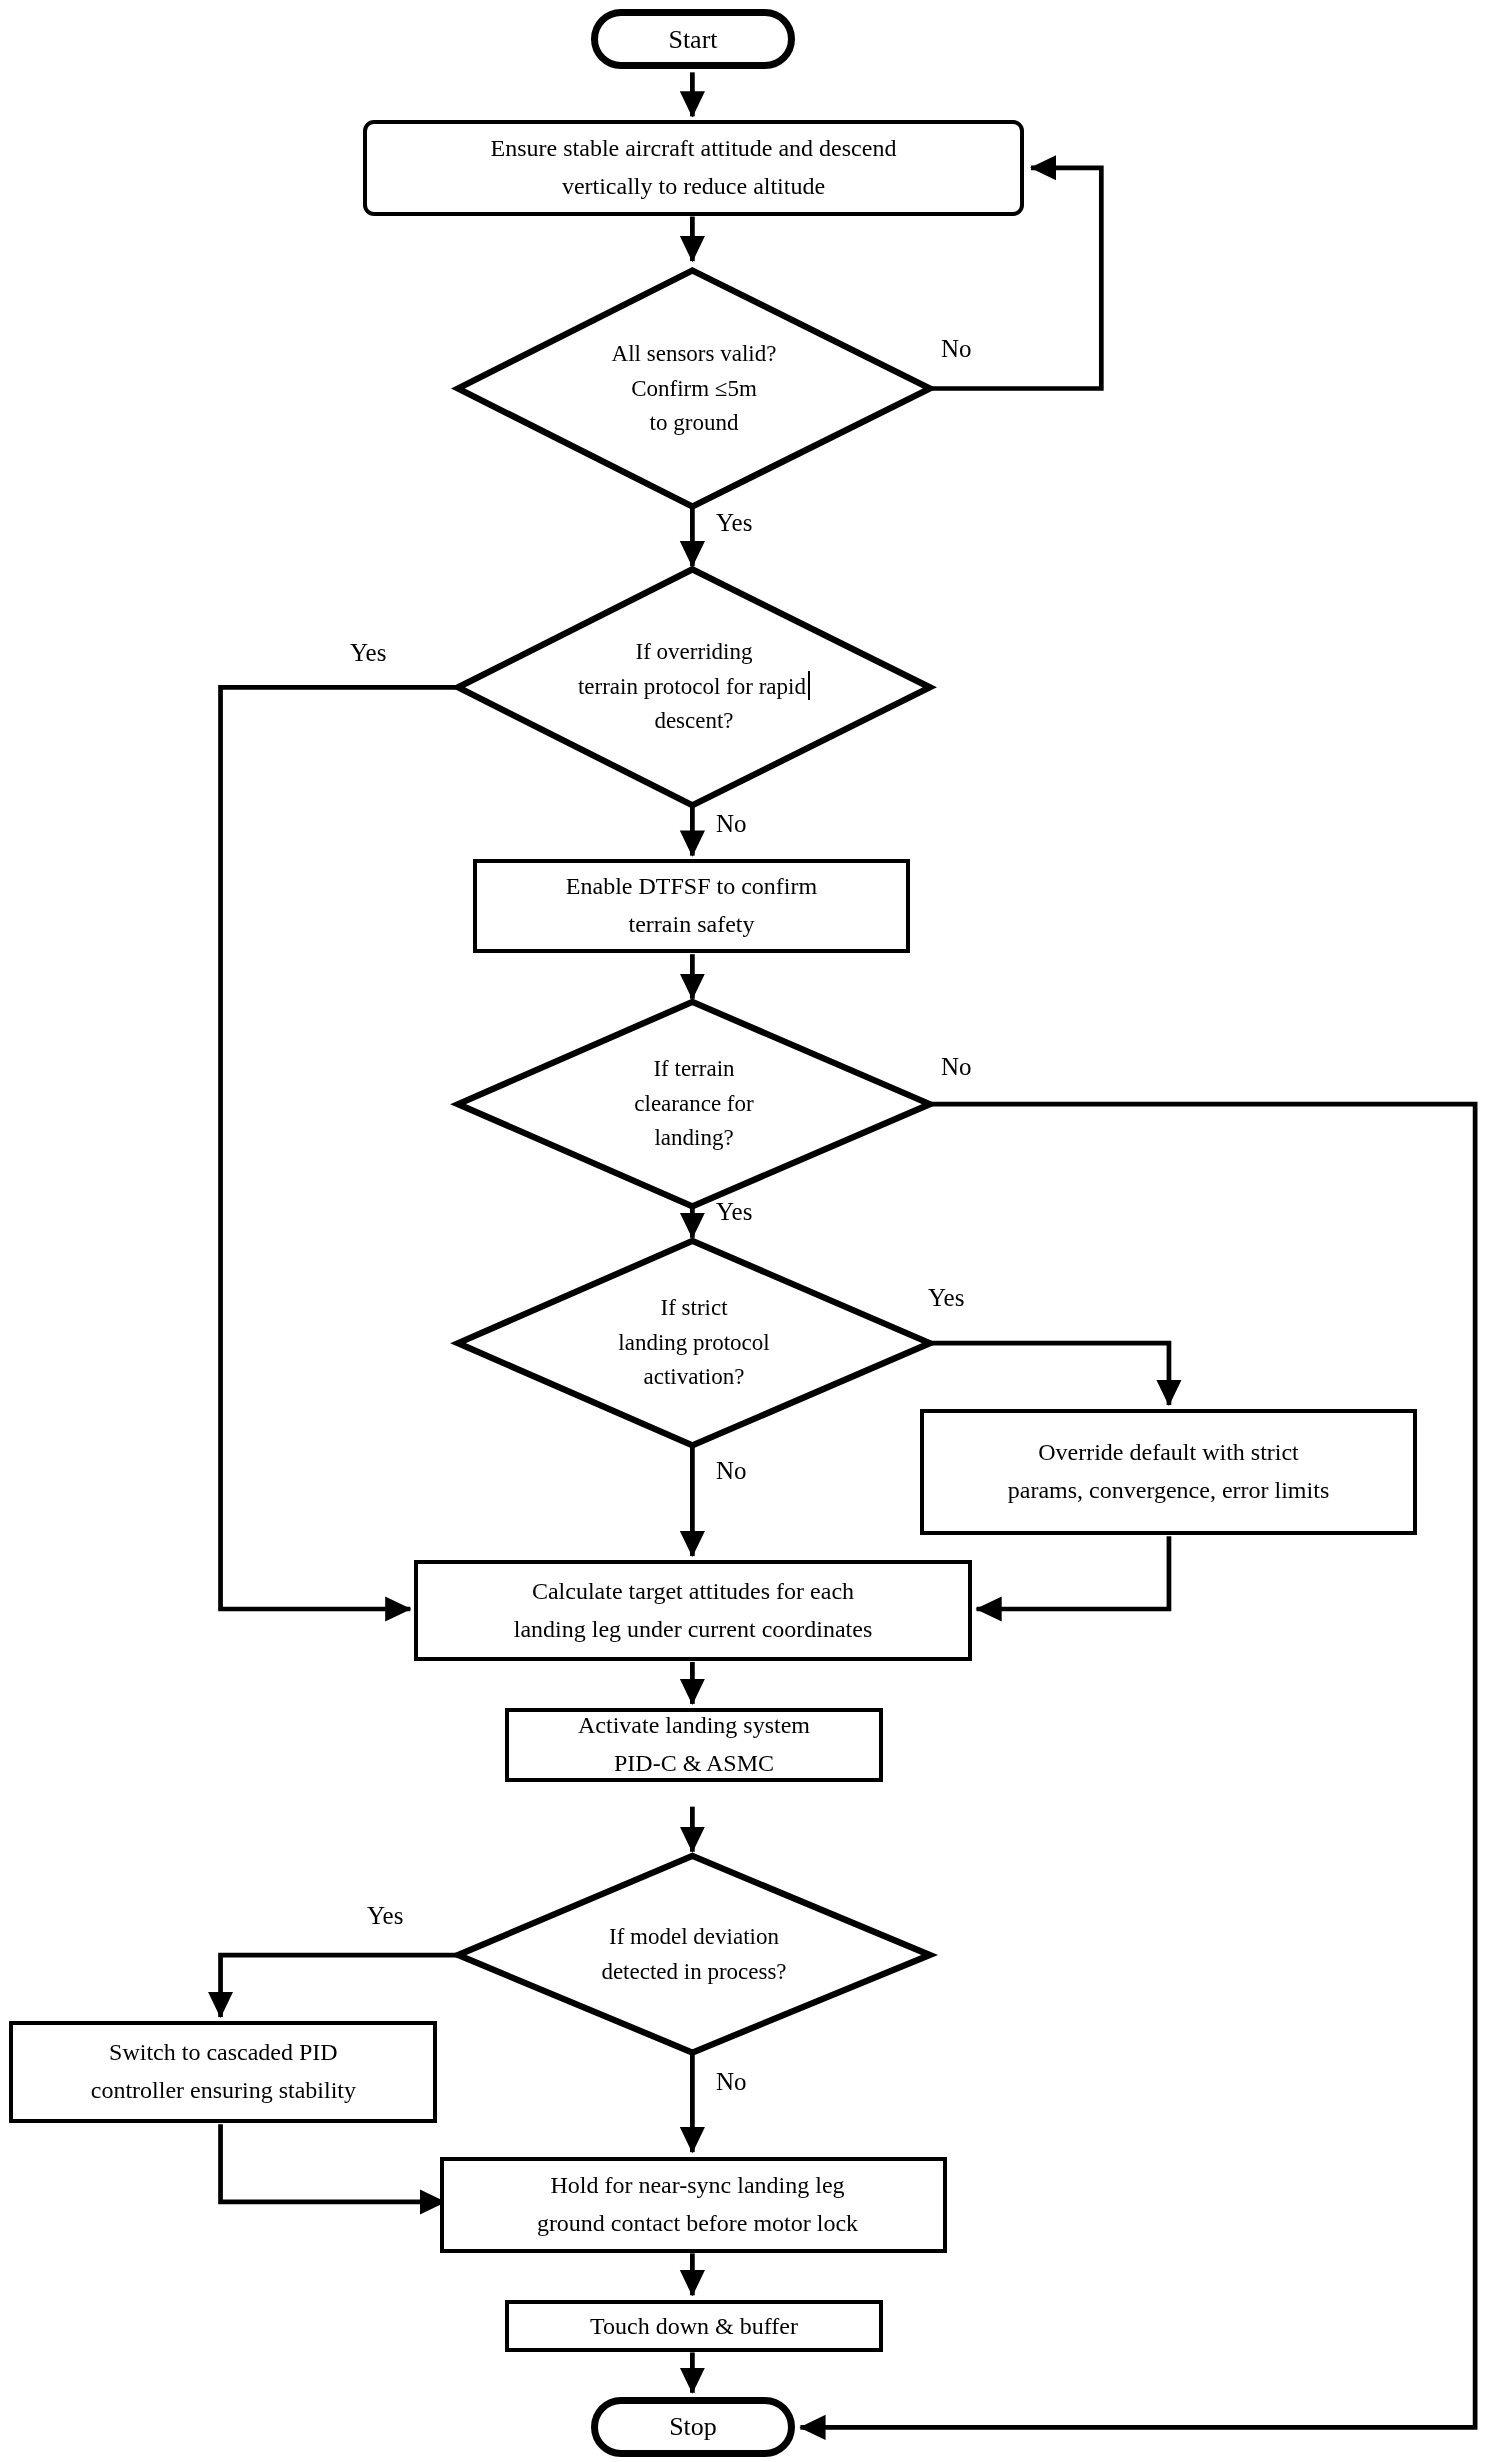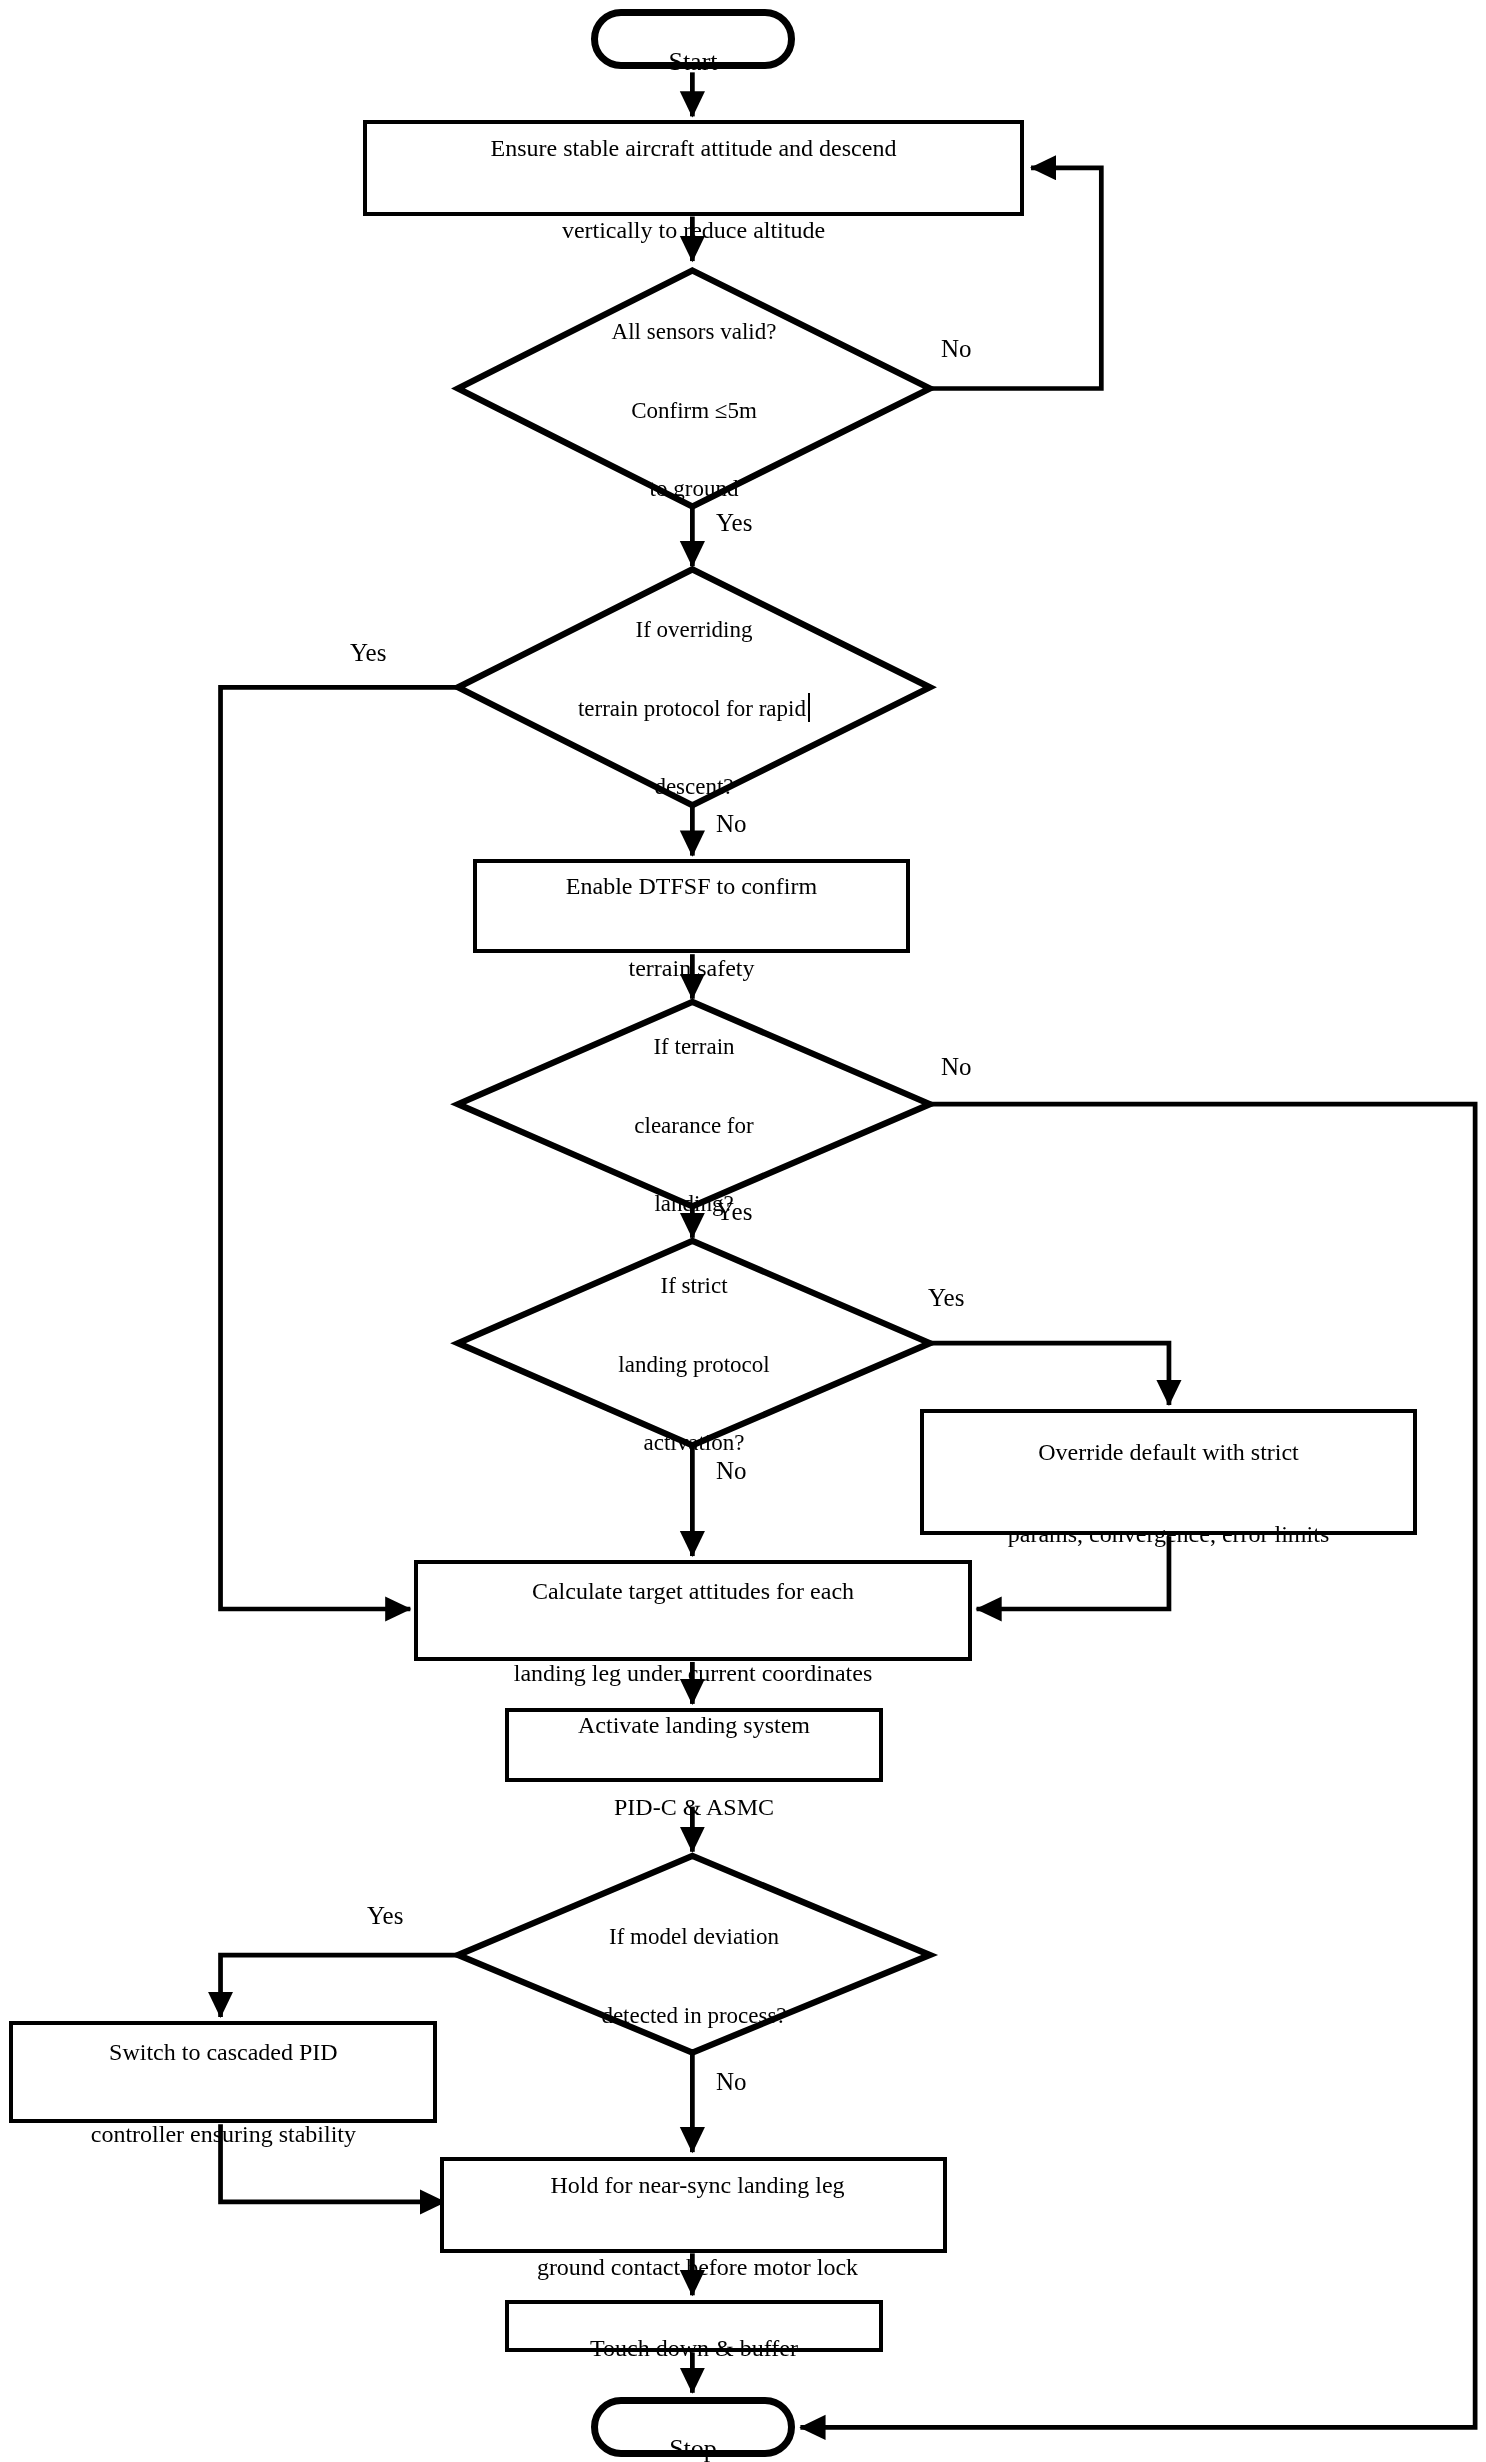--- a/index.html
+++ b/index.html
@@ -59,7 +59,7 @@
     vertical-align: -6.3px;
     margin-left: 2.1px;
   }
-  .dline { white-space: nowrap; margin-top: 44px; }
+  .dline { white-space: nowrap; }
 </style>
 </head>
 <body>

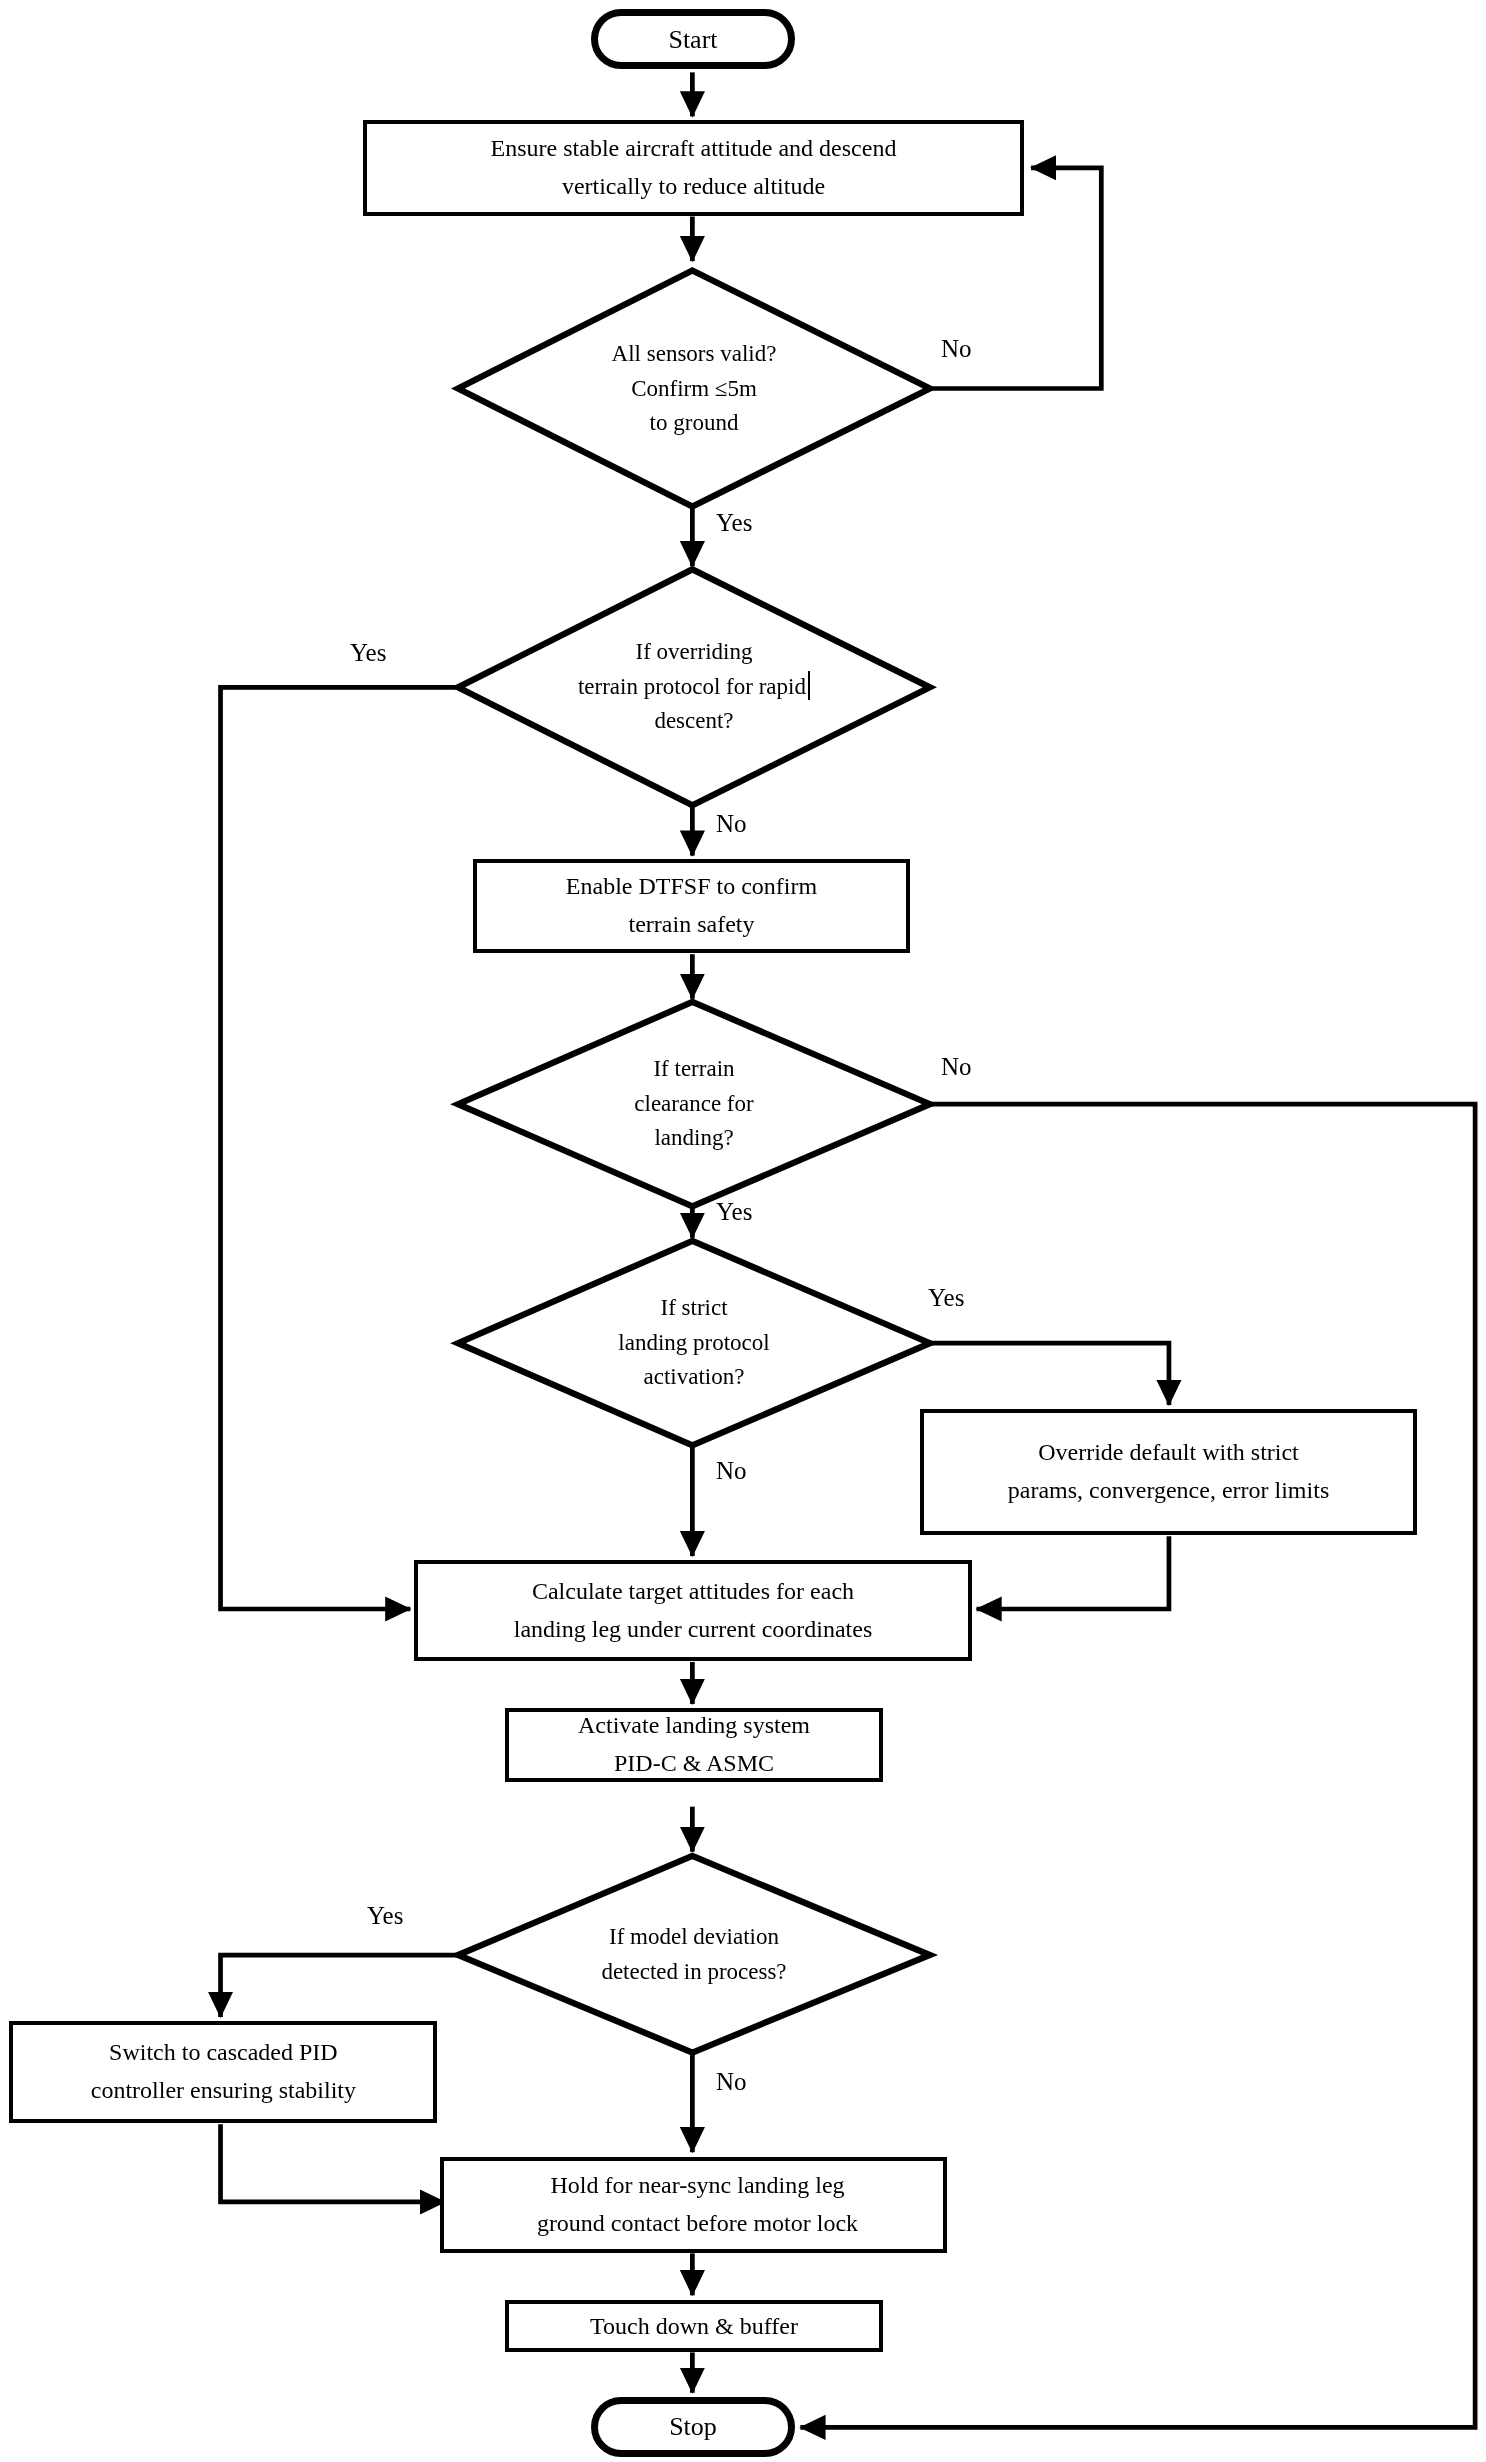--- a/index.html
+++ b/index.html
@@ -108,7 +108,7 @@
     <div class="dline">Start</div>
   </div>
 
-  <div class="box" style="left:363px; top:120px; width:661px; height:96px;">
+  <div class="box" style="left:363px; top:120px; width:661px; height:96px;border-radius:11px;">
     <div class="dline">Ensure stable aircraft attitude and descend</div>
     <div class="dline">vertically to reduce altitude</div>
   </div>

